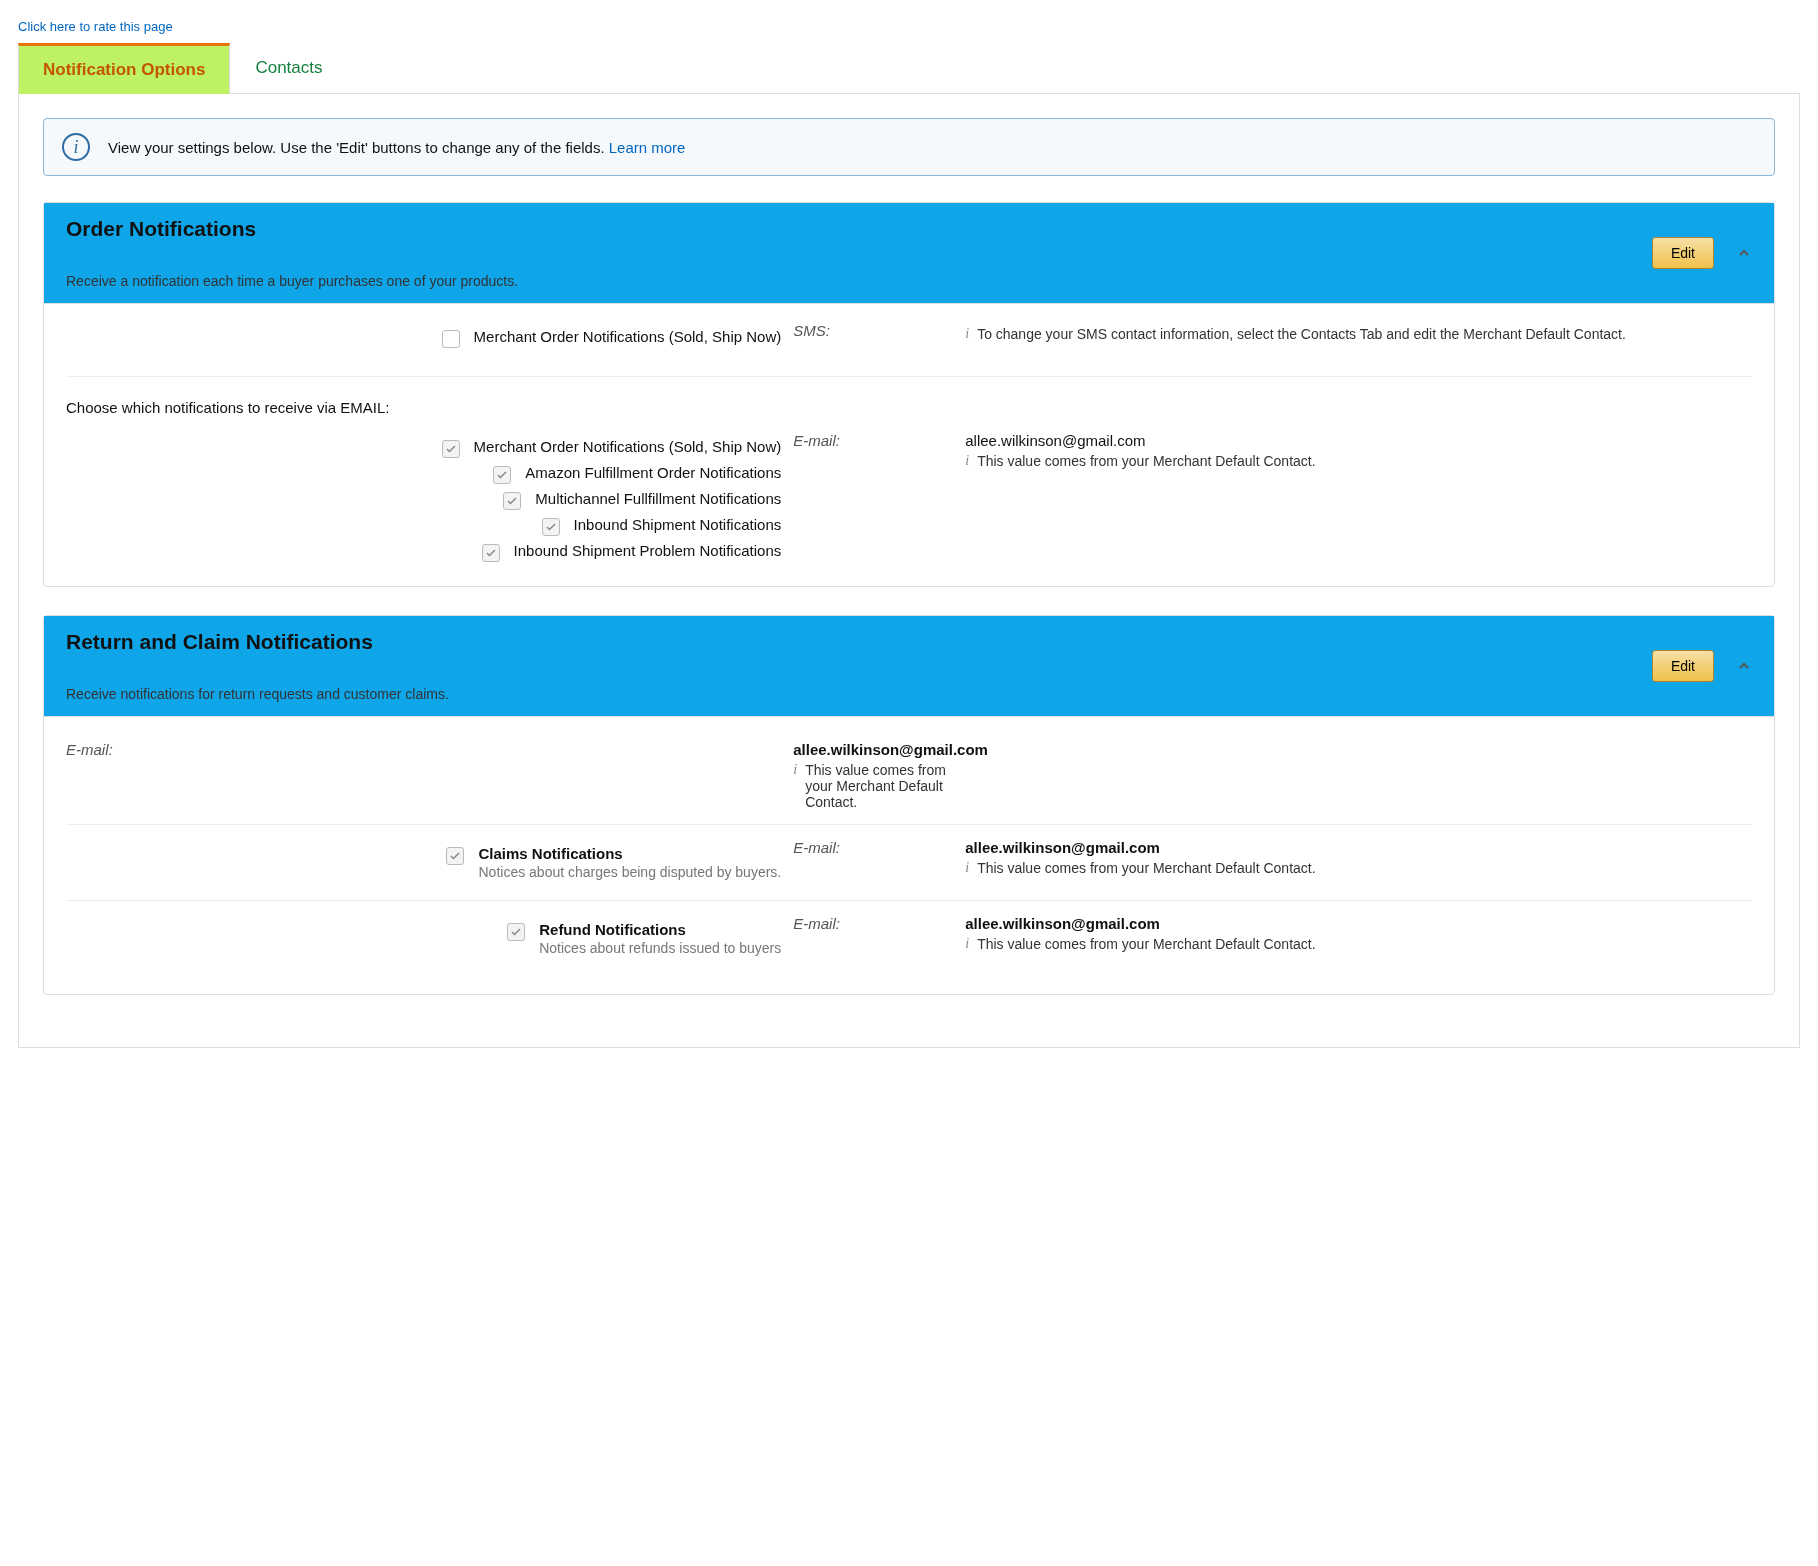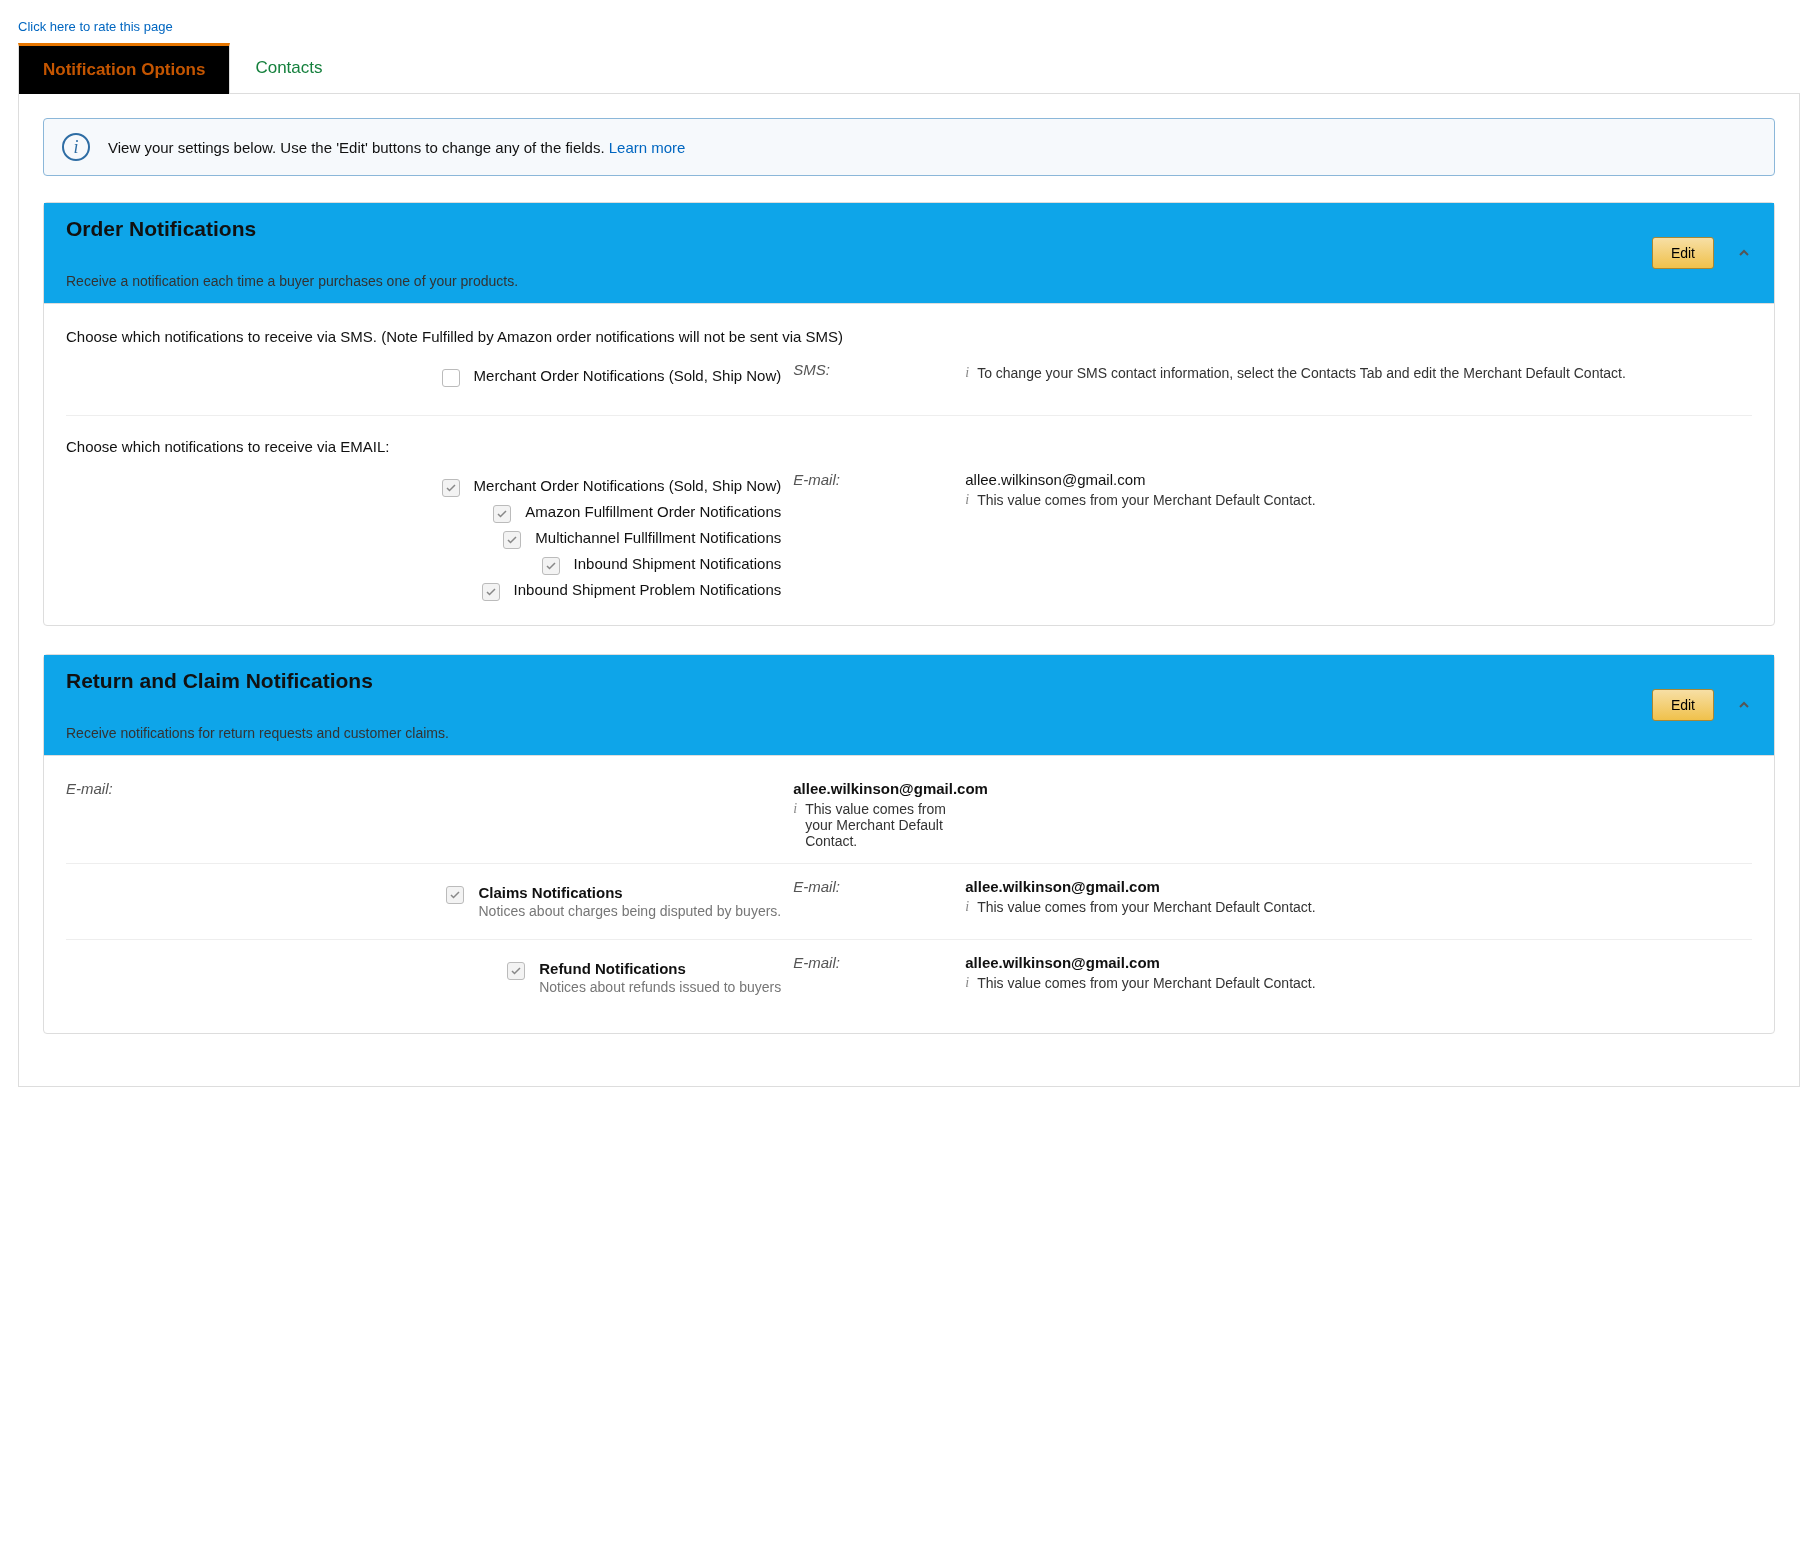--- a/index.html
+++ b/index.html
@@ -36,7 +36,7 @@
     font-weight: 700;
     border-color: #e77600 #ddd #fff #ddd;
     border-top: 3px solid #e77600;
-    background: #000000;
+    background: #bef264;
   }
   .tab.inactive {
     color: #15803d;

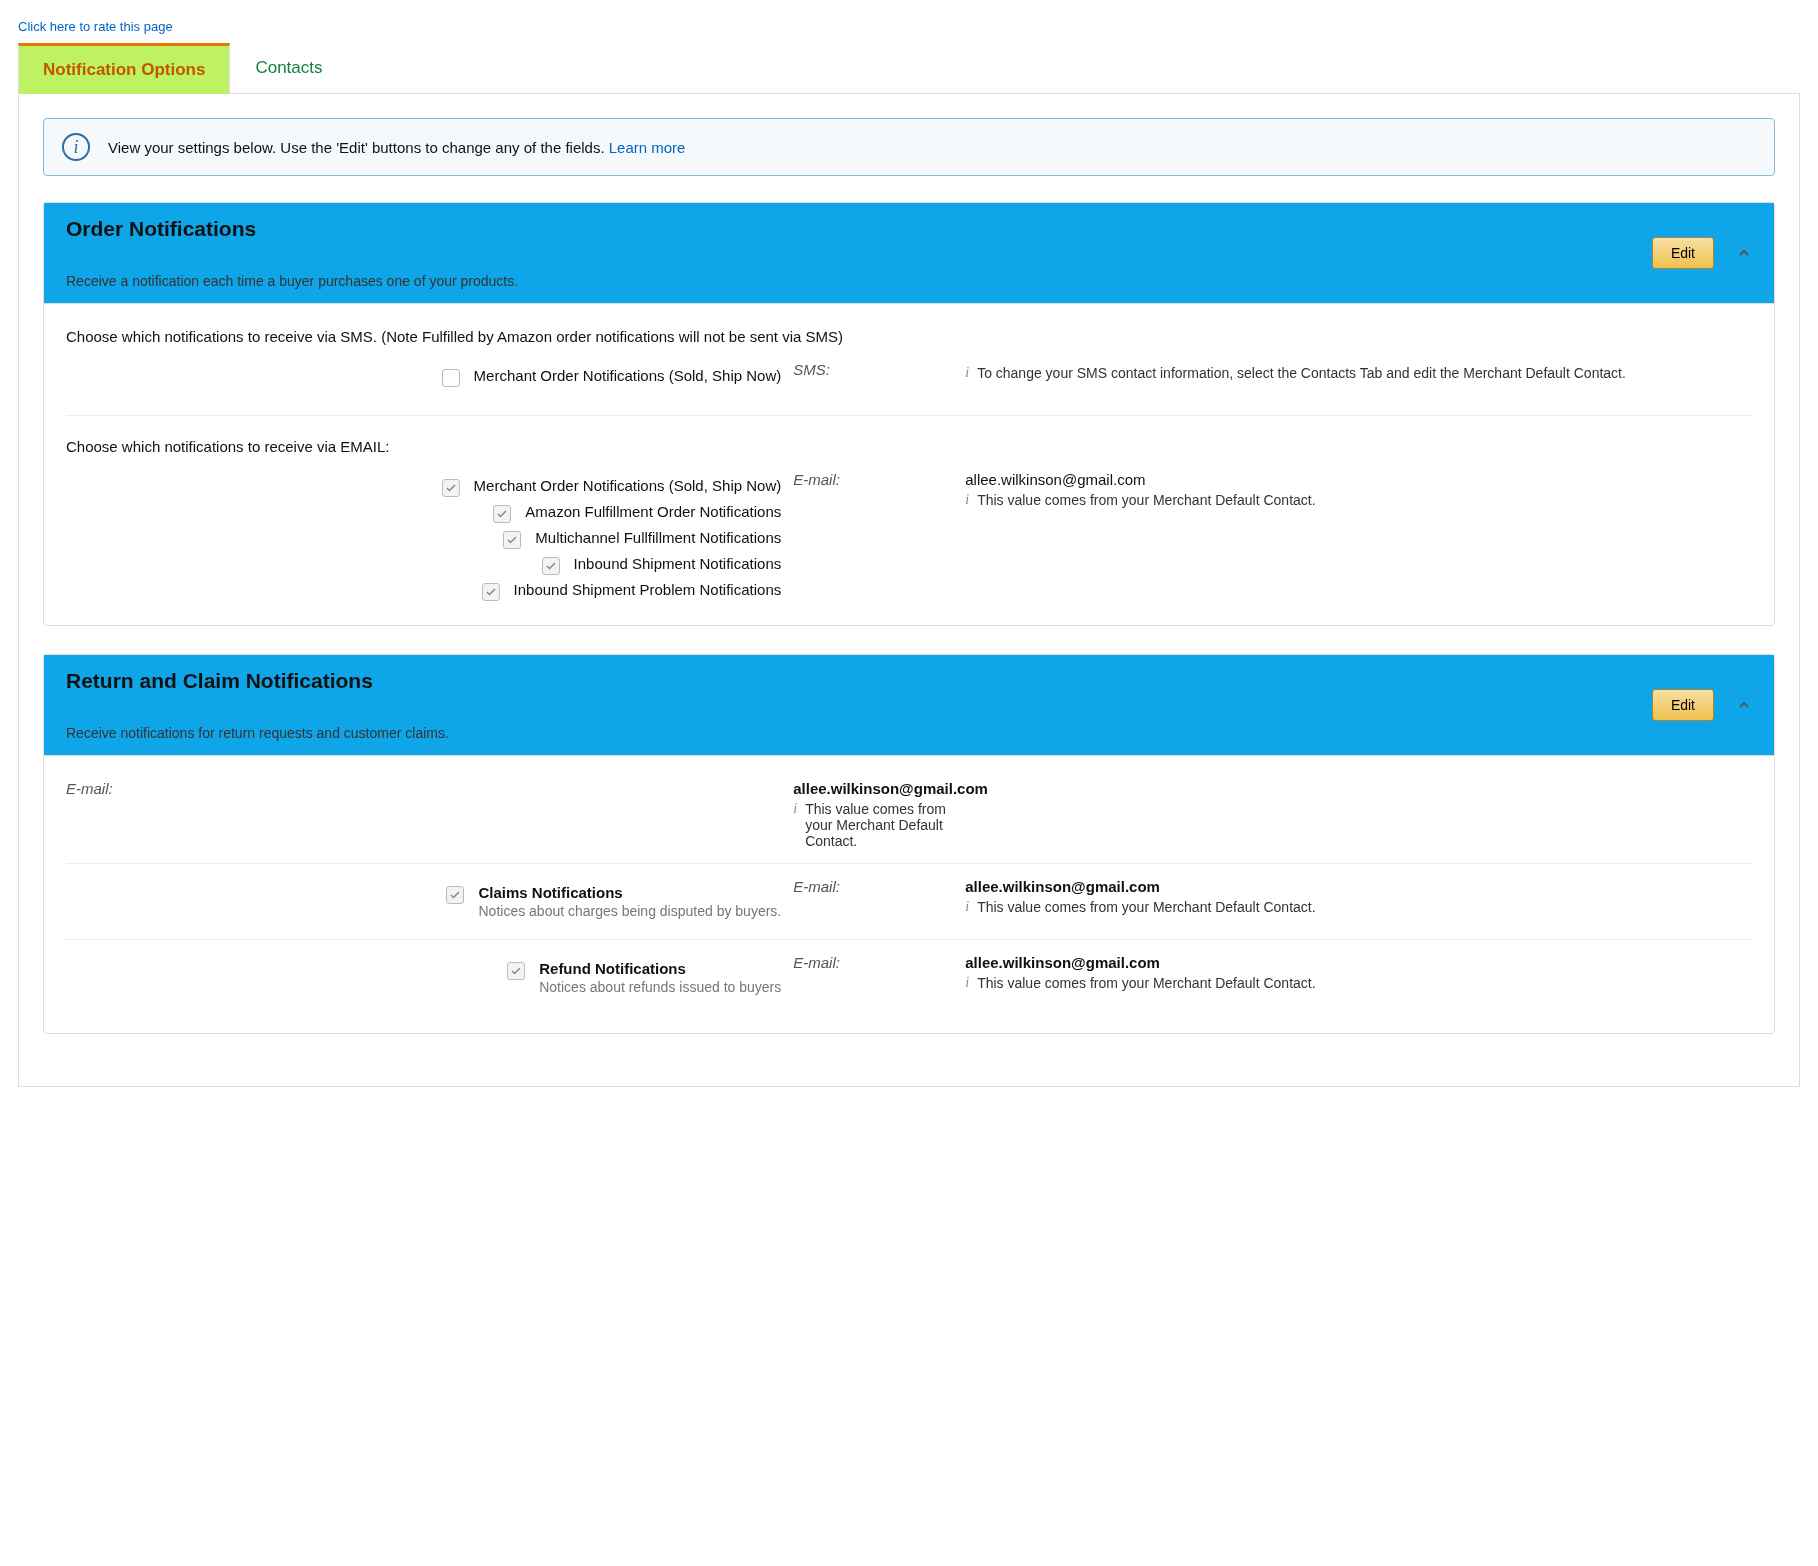--- a/index.html
+++ b/index.html
@@ -203,7 +203,6 @@
     </div>
 
     <div class="panel-body">
-      <div class="section-label">Choose which notifications to receive via SMS. (Note Fulfilled by Amazon order notifications will not be sent via SMS)</div>
 
       <div class="row3">
         <div class="chk-line">

